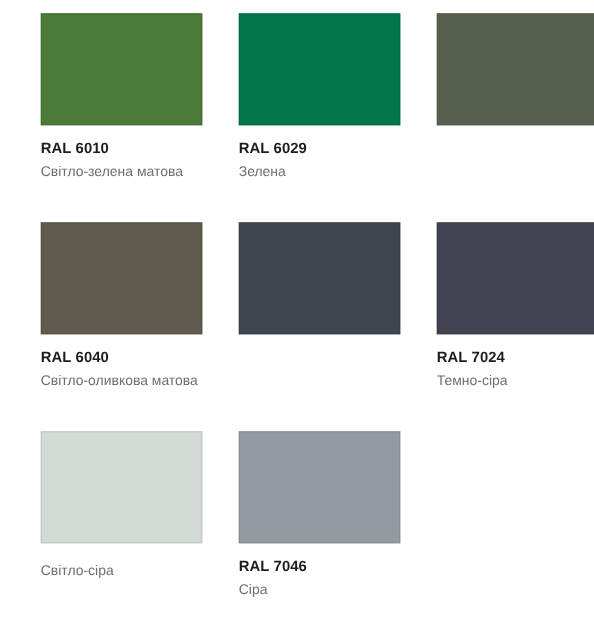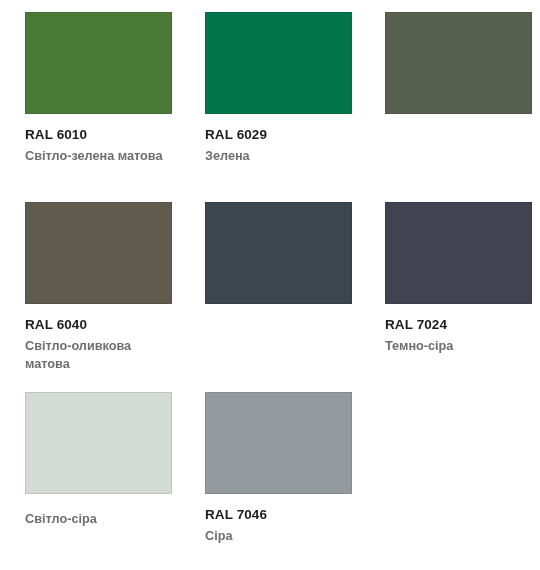--- a/index.html
+++ b/index.html
@@ -22,6 +22,7 @@
     width: 540px;
     height: 570px;
     box-sizing: border-box;
+    padding-left: 12px;
   }
 
   .swatch-card {

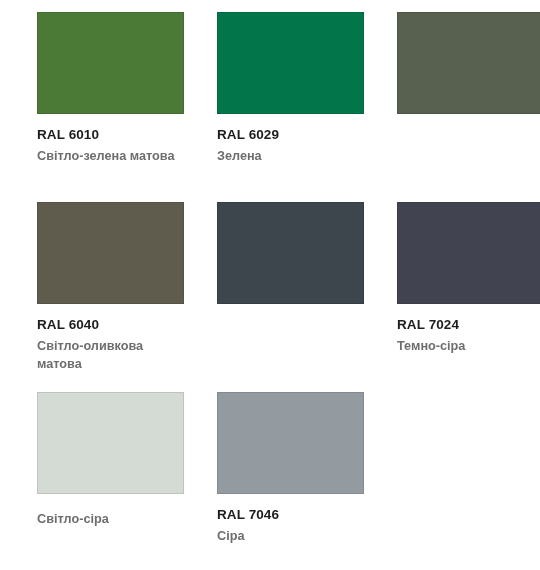--- a/index.html
+++ b/index.html
@@ -53,7 +53,7 @@
 
   .swatch-desc {
     font-size: 12.7px;
-    font-weight: bold;
+    font-weight: normal;
     color: #6e6e6e;
     line-height: 1.45;
     padding-top: 3px;

